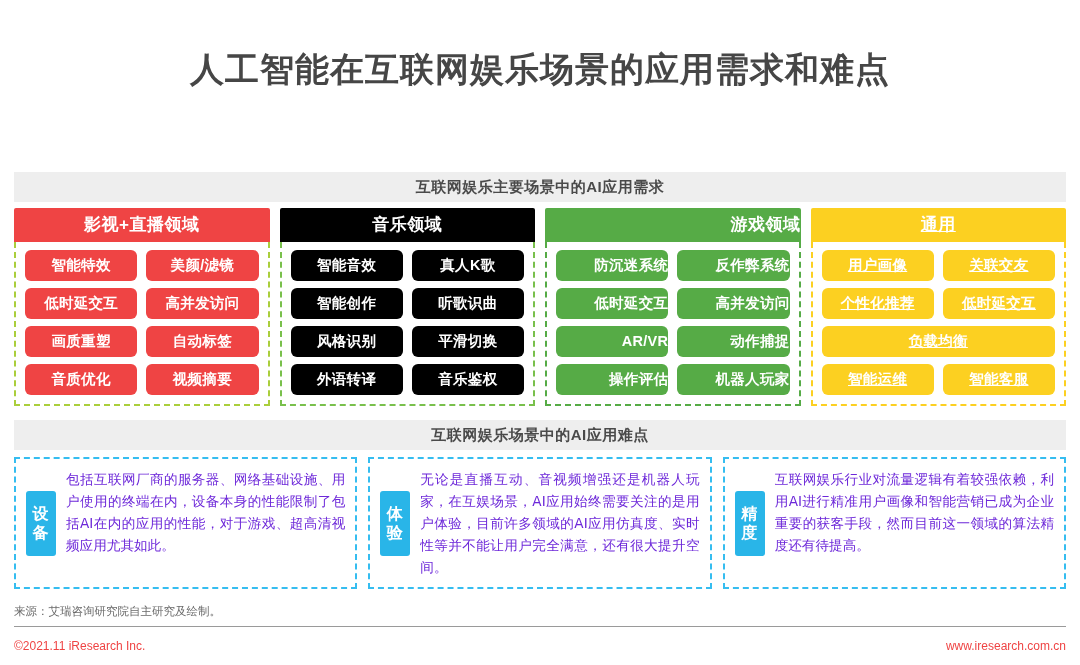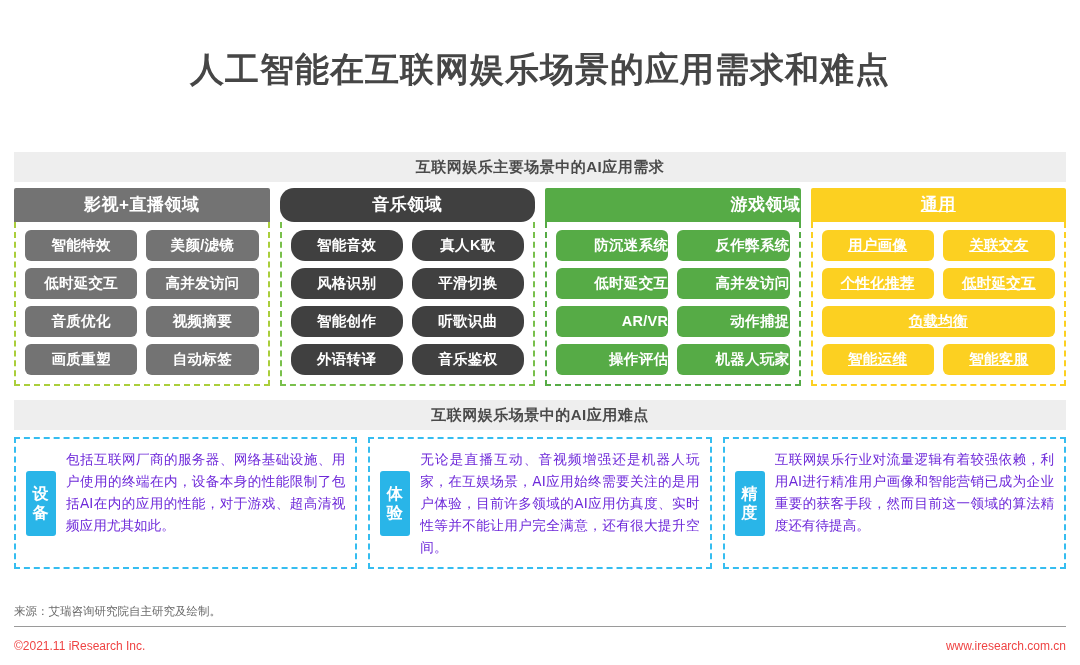--- a/index.html
+++ b/index.html
@@ -44,6 +44,7 @@
     font-weight: bold;
     color: #4a4a4a;
     letter-spacing: .5px;
+    margin-top: 20px;
   }
 
   

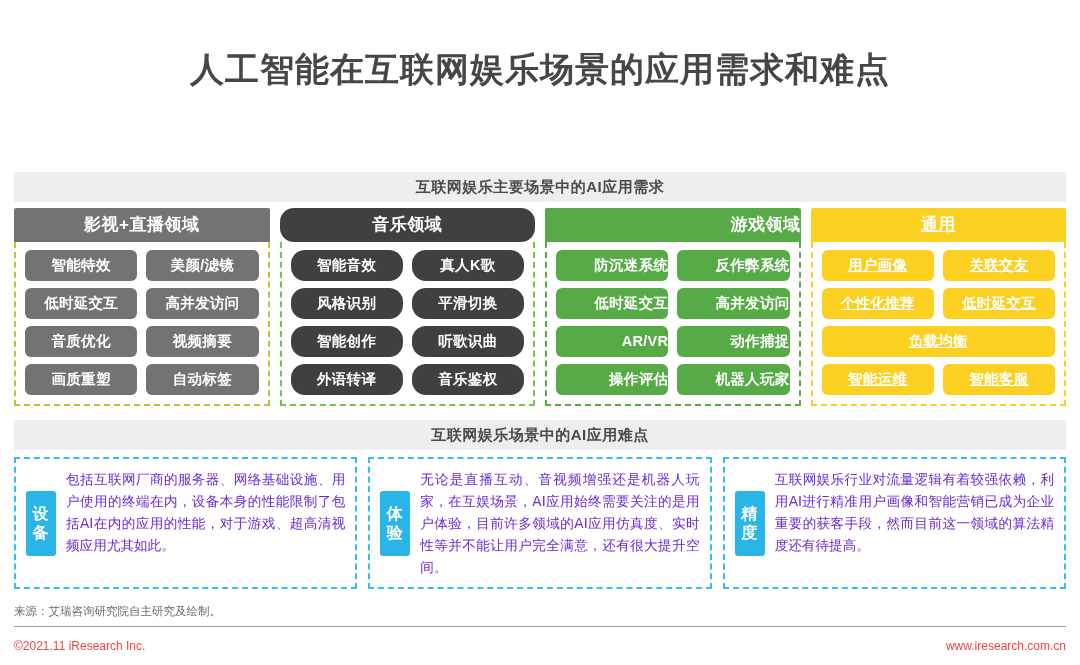--- a/index.html
+++ b/index.html
@@ -96,7 +96,7 @@
   }
 
   
-  .theme-lime .col-header, .theme-lime .pill { background: #737373; }
+  .theme-lime .col-header, .theme-lime .pill { background: #ef4444; }
   .theme-lime .col-body { border-color: #aace3c; }
 
   .theme-green .col-header, .theme-green .pill { background: #404040; border-radius: 14px; }

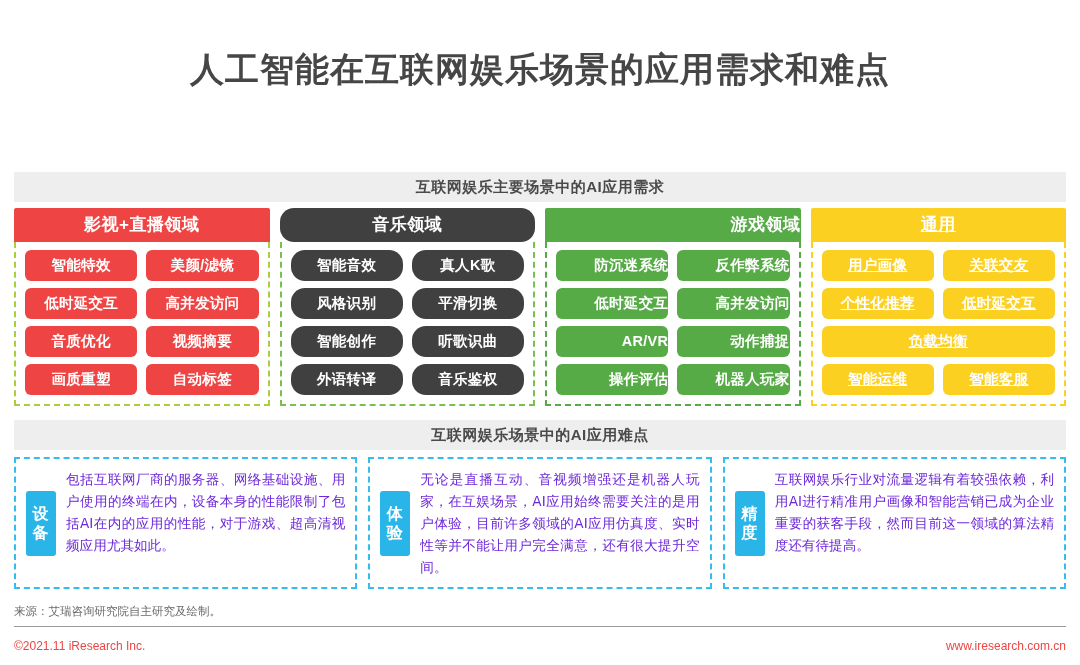--- a/index.html
+++ b/index.html
@@ -99,7 +99,7 @@
   .theme-lime .col-header, .theme-lime .pill { background: #ef4444; }
   .theme-lime .col-body { border-color: #aace3c; }
 
-  .theme-green .col-header, .theme-green .pill { background: #404040; border-radius: 14px; }
+  .theme-green .col-header, .theme-green .pill { background: #000000; }
   .theme-green .col-body { border-color: #79c04c; }
 
   .theme-darkgreen .col-header, .theme-darkgreen .pill { background: #56ab46; text-align: right; }

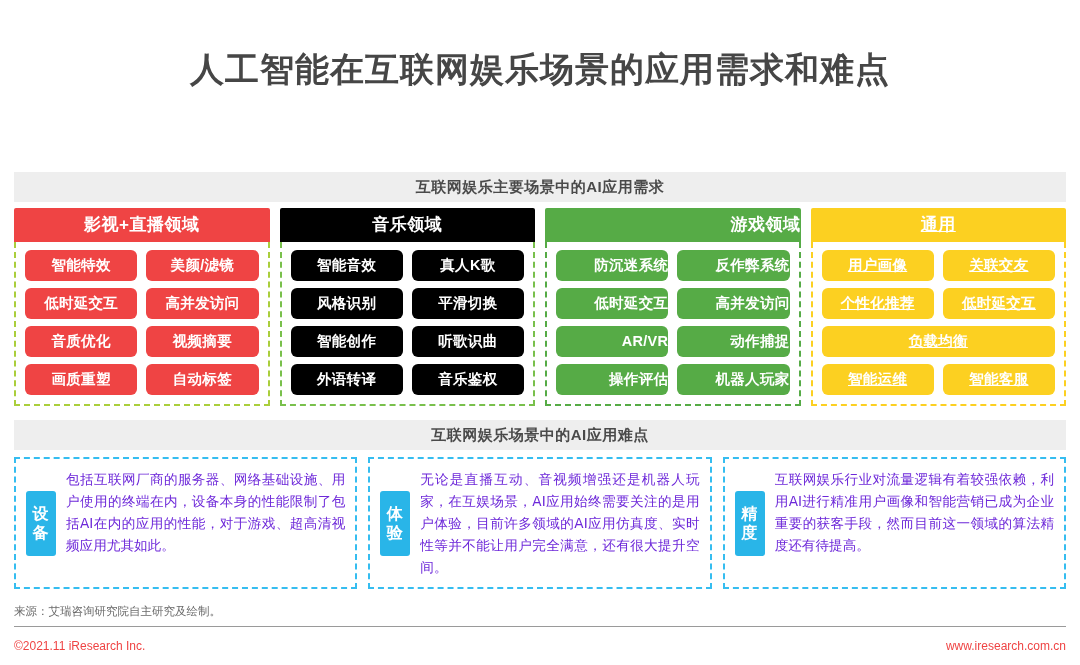--- a/index.html
+++ b/index.html
@@ -220,12 +220,12 @@
           <div class="pill">真人K歌</div>
         </div>
         <div class="pill-row">
+          <div class="pill">智能创作</div>
+          <div class="pill">听歌识曲</div>
+        </div>
+        <div class="pill-row">
           <div class="pill">风格识别</div>
           <div class="pill">平滑切换</div>
-        </div>
-        <div class="pill-row">
-          <div class="pill">智能创作</div>
-          <div class="pill">听歌识曲</div>
         </div>
         <div class="pill-row">
           <div class="pill">外语转译</div>

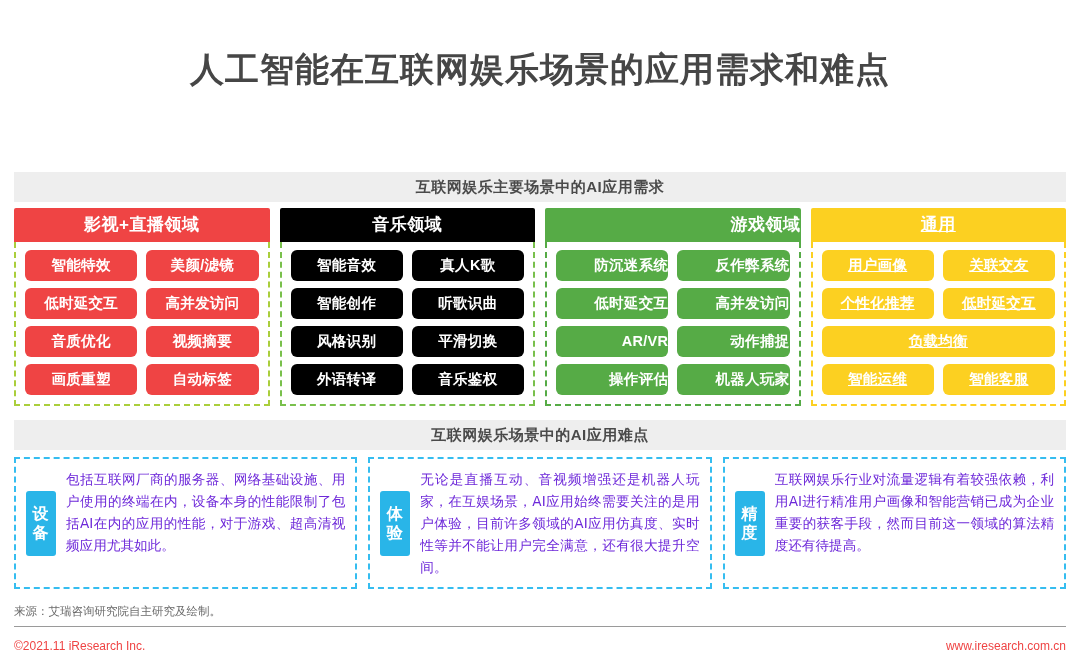--- a/index.html
+++ b/index.html
@@ -202,12 +202,12 @@
           <div class="pill">高并发访问</div>
         </div>
         <div class="pill-row">
+          <div class="pill">画质重塑</div>
+          <div class="pill">自动标签</div>
+        </div>
+        <div class="pill-row">
           <div class="pill">音质优化</div>
           <div class="pill">视频摘要</div>
-        </div>
-        <div class="pill-row">
-          <div class="pill">画质重塑</div>
-          <div class="pill">自动标签</div>
         </div>
       </div>
     </div>

